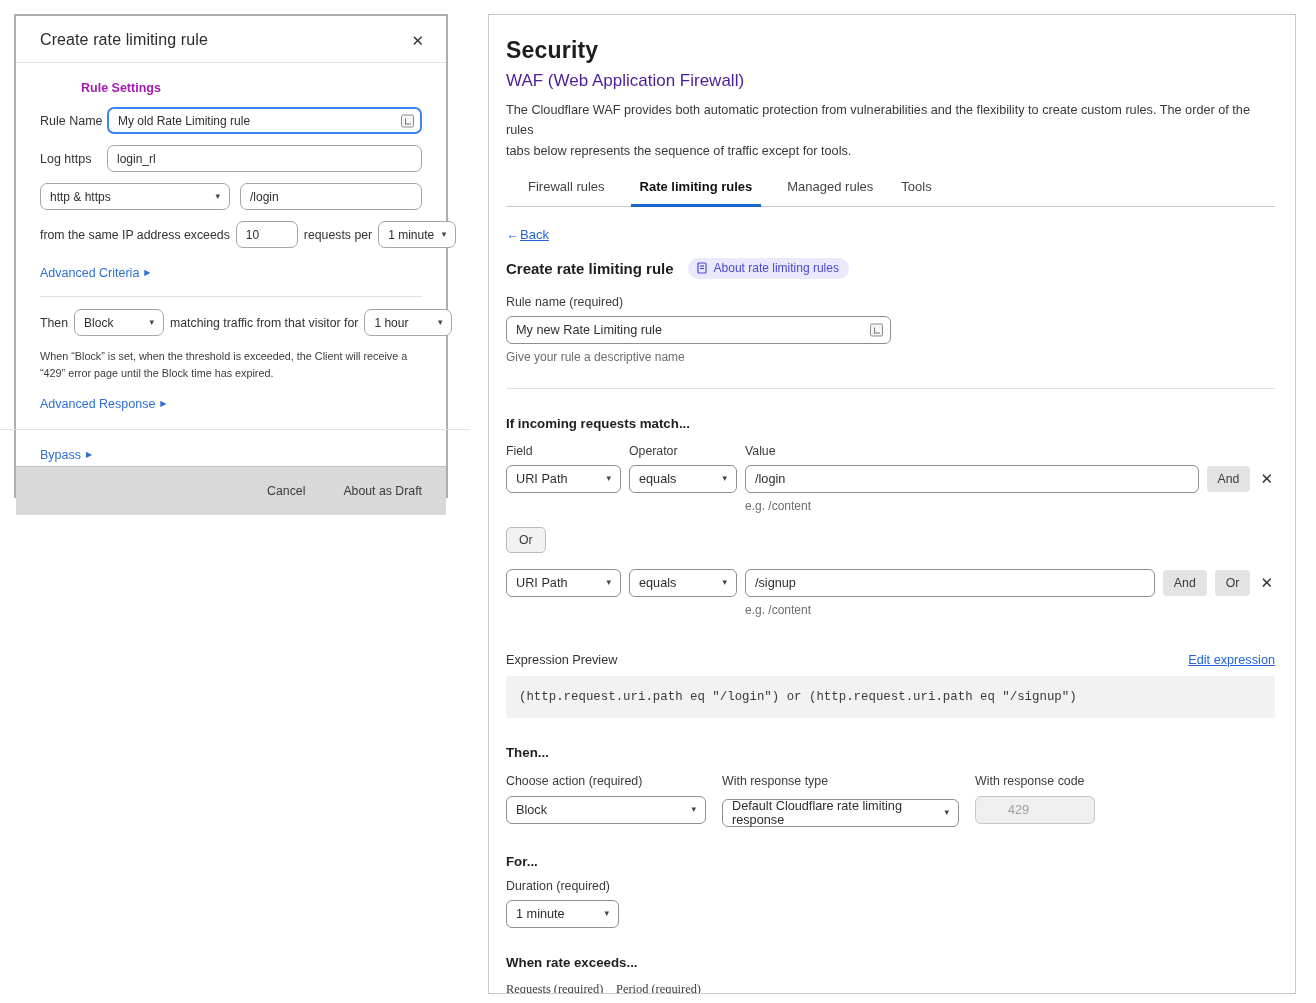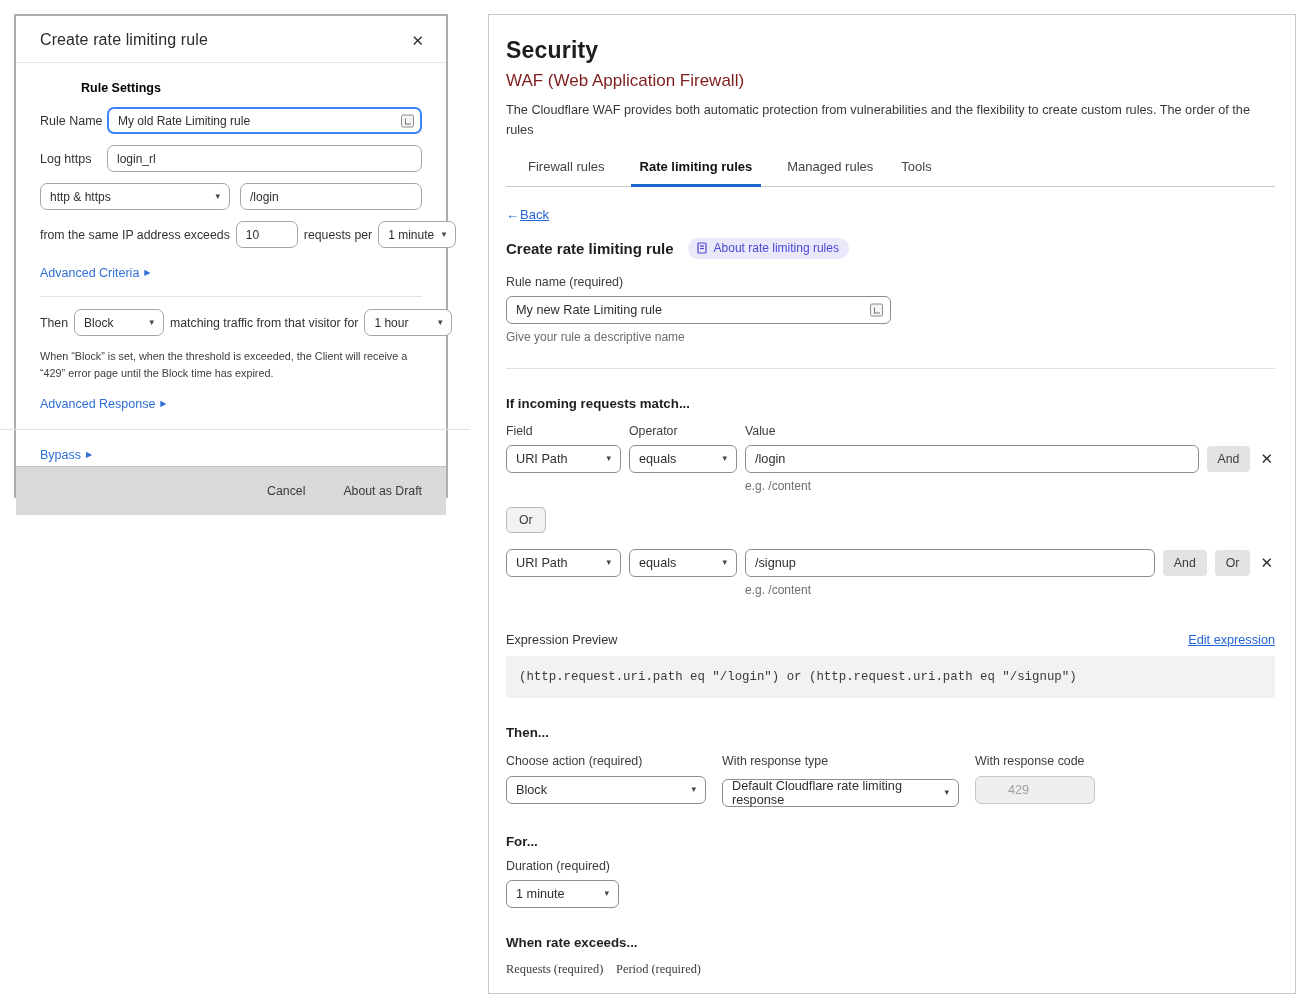--- a/index.html
+++ b/index.html
@@ -15,7 +15,7 @@
   .modal-header h2 { font-size:16px; font-weight:400; color:#2b2b2b; letter-spacing:.1px; }
   .x-btn { background:none; border:none; font-size:15px; color:#333; cursor:pointer; line-height:1; }
   .m-body { padding:18px 24px 0 24px; }
-  .m-sec { font-size:12.5px; font-weight:700; color:#000000; margin-bottom:12px;padding-left:41px; }
+  .m-sec { font-size:12.5px; font-weight:700; color:#a21caf; margin-bottom:12px;padding-left:41px; }
   .m-row { display:flex; align-items:center; margin-bottom:11px; }
   .m-row label { font-size:12.5px; color:#333; width:67px; flex:0 0 67px; }
   .inp-wrap { position:relative; display:flex; flex:1; }

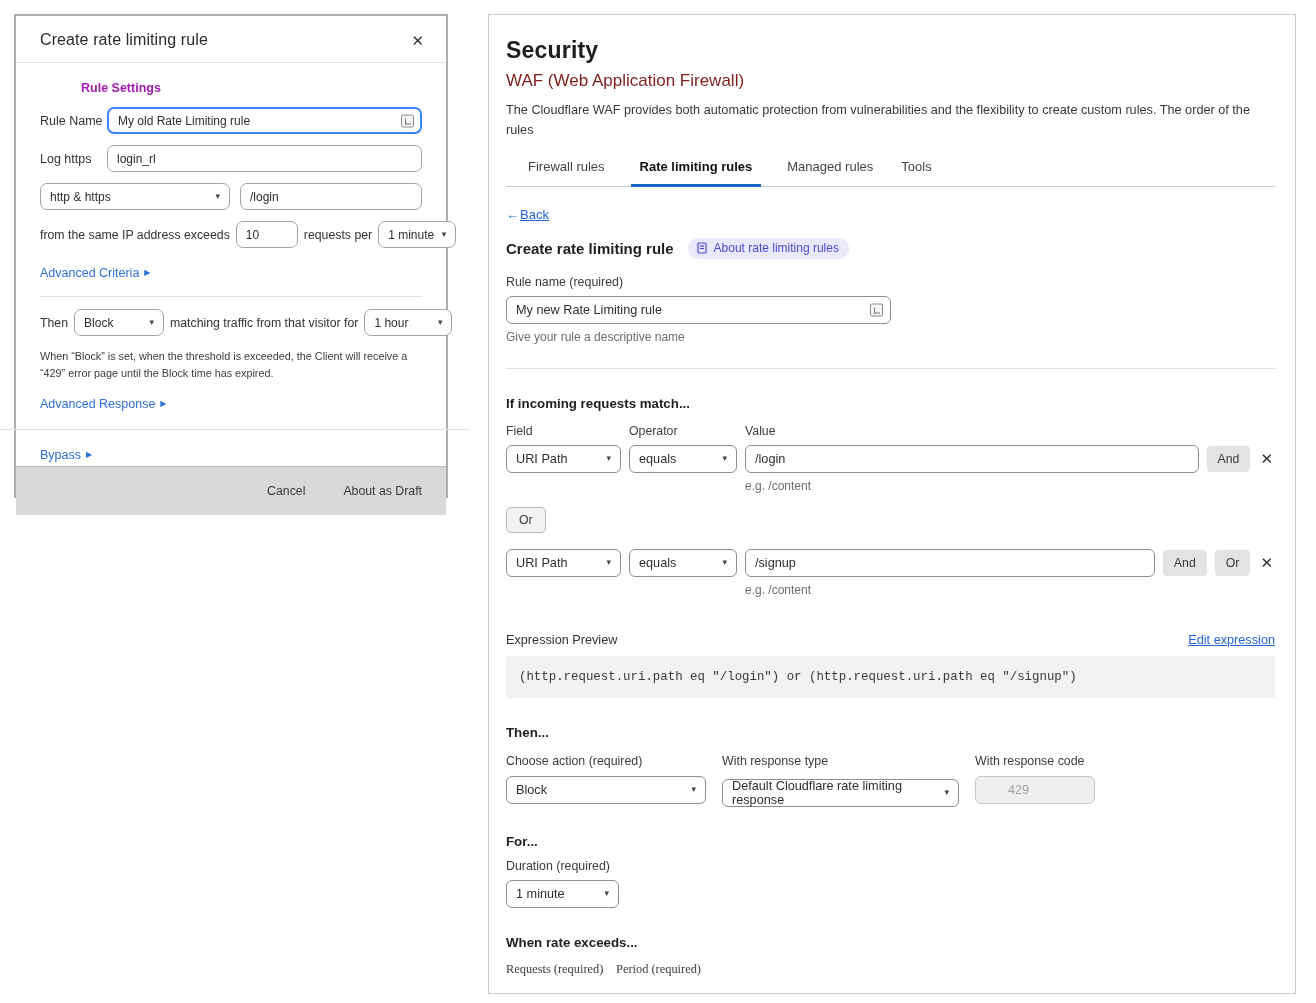--- a/index.html
+++ b/index.html
@@ -49,7 +49,7 @@
   .waf { position:absolute; left:488px; top:14px; width:808px; height:980px;
          background:#fff; border:1px solid #c9c9c9; padding:22px 20px 0 17px; overflow:hidden; }
   .waf h1 { font-size:23px; font-weight:700; color:#1d1d1d; letter-spacing:.2px; }
-  .waf-sub { font-size:17px; font-weight:400; color:#7f1d1d; margin:7px 0 9px; }
+  .waf-sub { font-size:17px; font-weight:400; color:#4c1d95; margin:7px 0 9px; }
   .waf-desc { font-size:12.7px; color:#383838; line-height:1.6; }
   .waf-desc span { display:block; }
   .tabs { display:flex; gap:24px; margin-top:18px; border-bottom:1px solid #c9c9c9; padding-left:20px; }

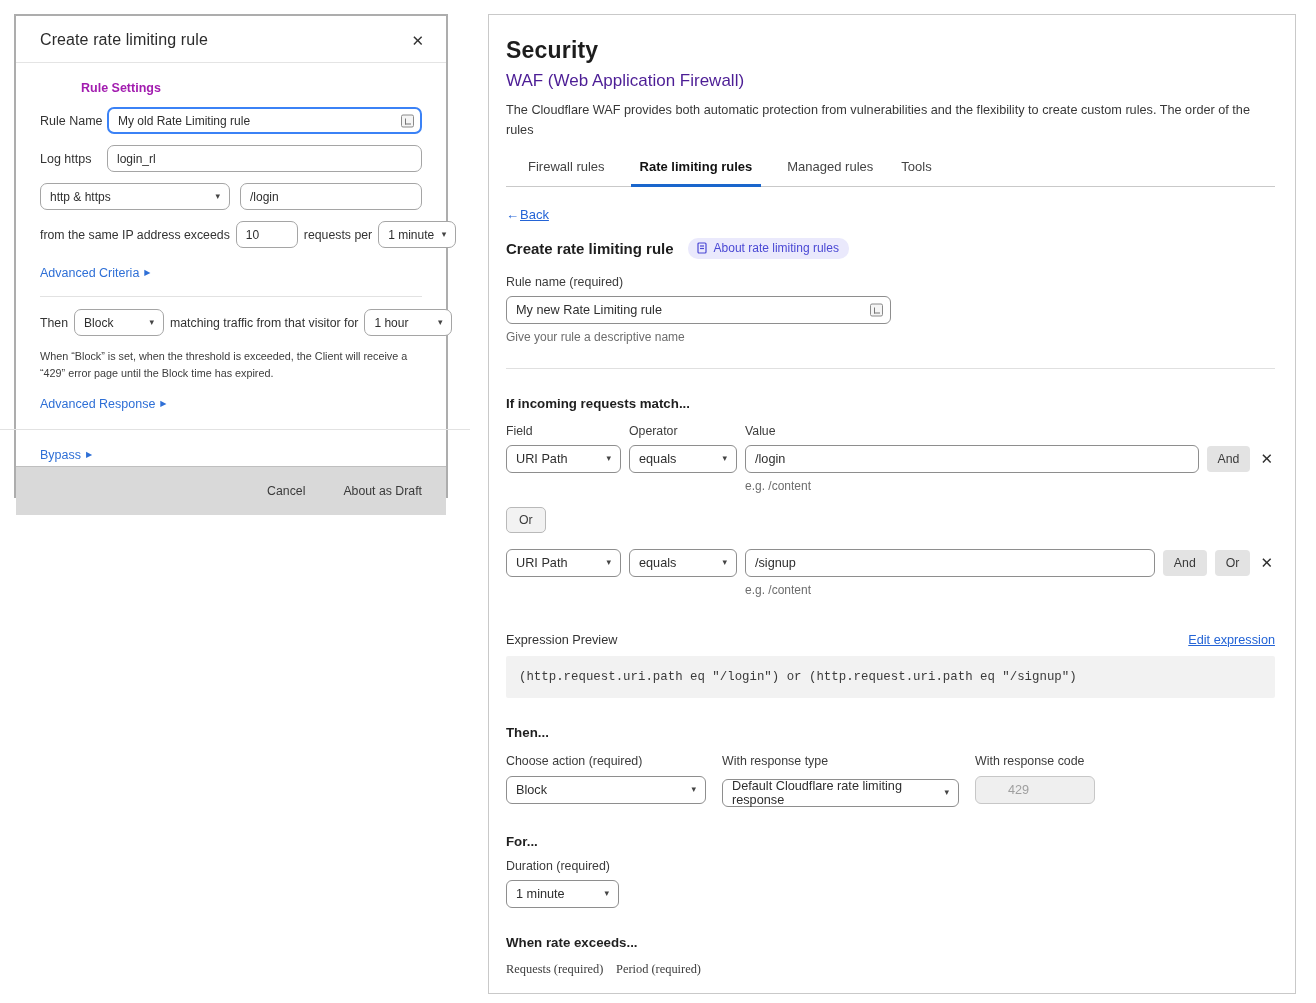--- a/index.html
+++ b/index.html
@@ -192,6 +192,7 @@
     <div class="waf-sub">WAF (Web Application Firewall)</div>
     <p class="waf-desc">
       <span>The Cloudflare WAF provides both automatic protection from vulnerabilities and the flexibility to create custom rules. The order of the rules</span>
+      <span>tabs below represents the sequence of traffic except for tools.</span>
     </p>
 
     <nav class="tabs">

